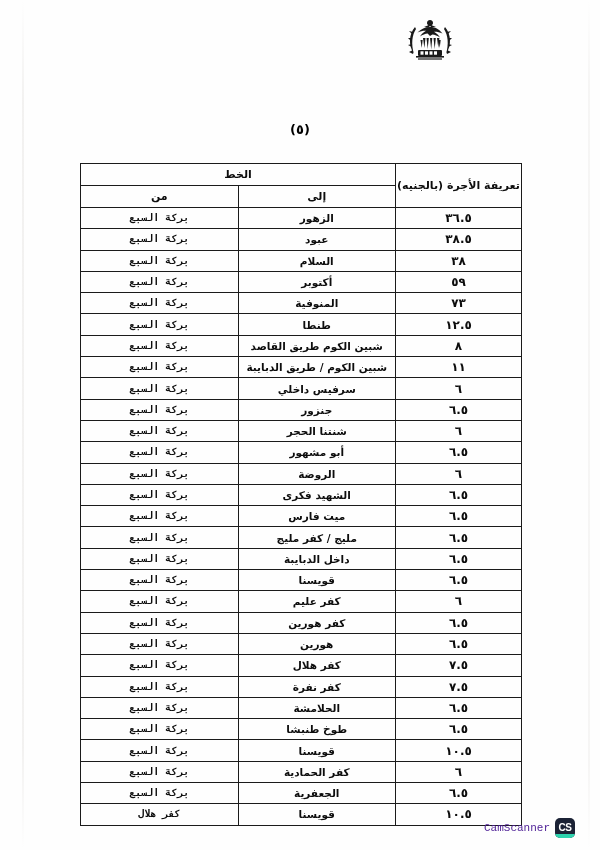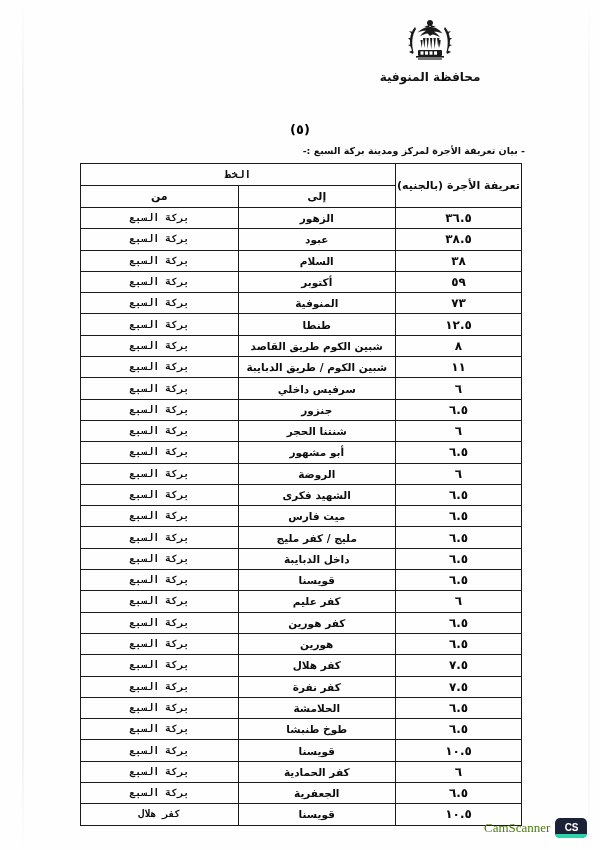--- a/index.html
+++ b/index.html
@@ -204,7 +204,6 @@
         <path d="M16 44.4 h24 v1.2 h-24 Z"></path>
       </g>
     </svg>
-    <div class="gov-name">محافظة المنوفية</div>
   </div>
 
   <div class="page-number">(٥)</div>

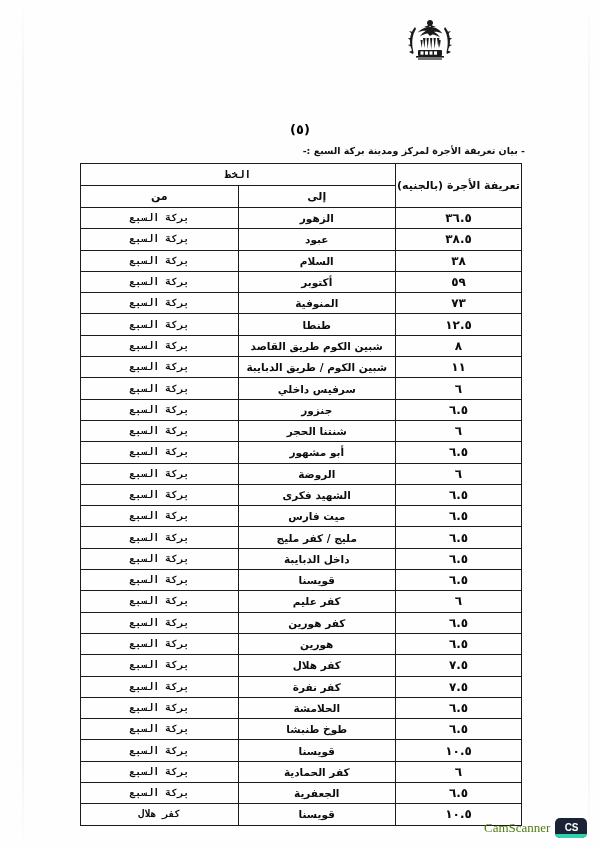--- a/index.html
+++ b/index.html
@@ -208,7 +208,6 @@
 
   <div class="page-number">(٥)</div>
 
-  <div class="doc-title">- بيان تعريفة الأجرة لمركز ومدينة بركة السبع :-</div>
 
   <table class="fare-table">
     <thead>

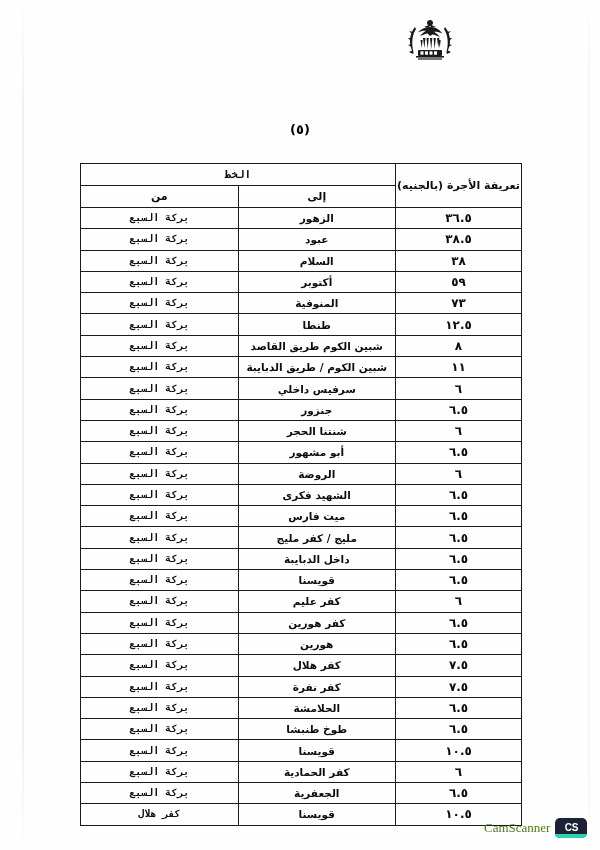--- a/index.html
+++ b/index.html
@@ -100,7 +100,7 @@
   .col-from { width: 104px; }
 
   .th-fare { font-size: 11.5px; }
-  .th-line { font-size: 11.5px; font-family: Liberation Mono, monospace; }
+  .th-line { font-size: 11.5px; }
   .th-sub  { font-size: 11px; }
 
   .fare-table td {

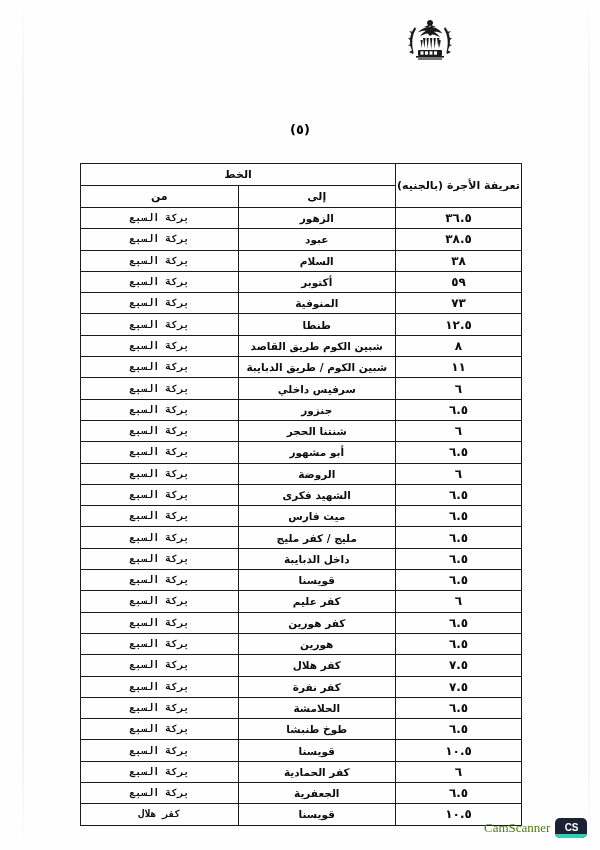--- a/index.html
+++ b/index.html
@@ -155,9 +155,9 @@
     background: #2ed3ae;
   }
   .cs-word {
-    font-family: Liberation Serif, serif;
-    font-size: 13px;
-    color: #4d7c0f;
+    font-family: Liberation Mono, monospace;
+    font-size: 11px;
+    color: #4c1d95;
     direction: ltr;
   }
 </style>

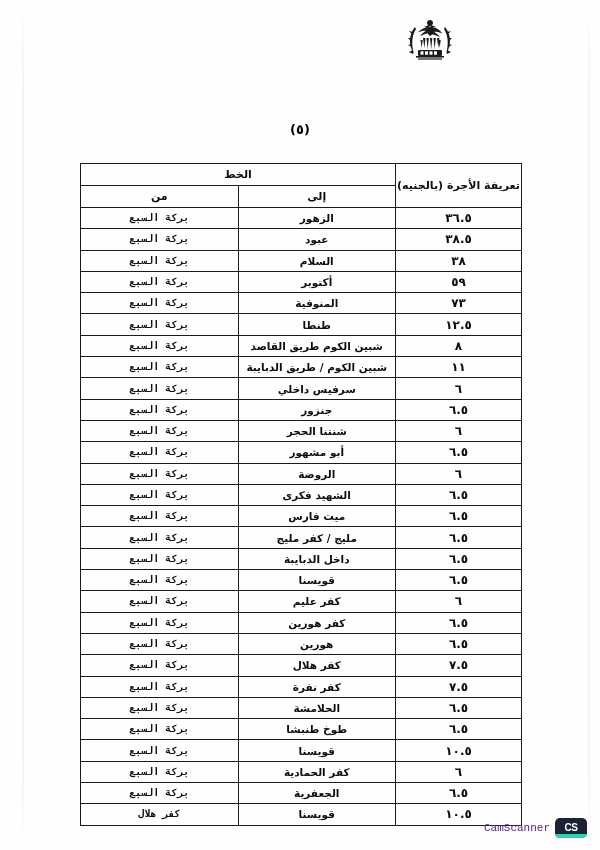--- a/index.html
+++ b/index.html
@@ -129,7 +129,7 @@
     gap: 5px;
   }
   .cs-badge {
-    width: 32px;
+    width: 20px;
     height: 20px;
     border-radius: 5px;
     background: #1b2235;

